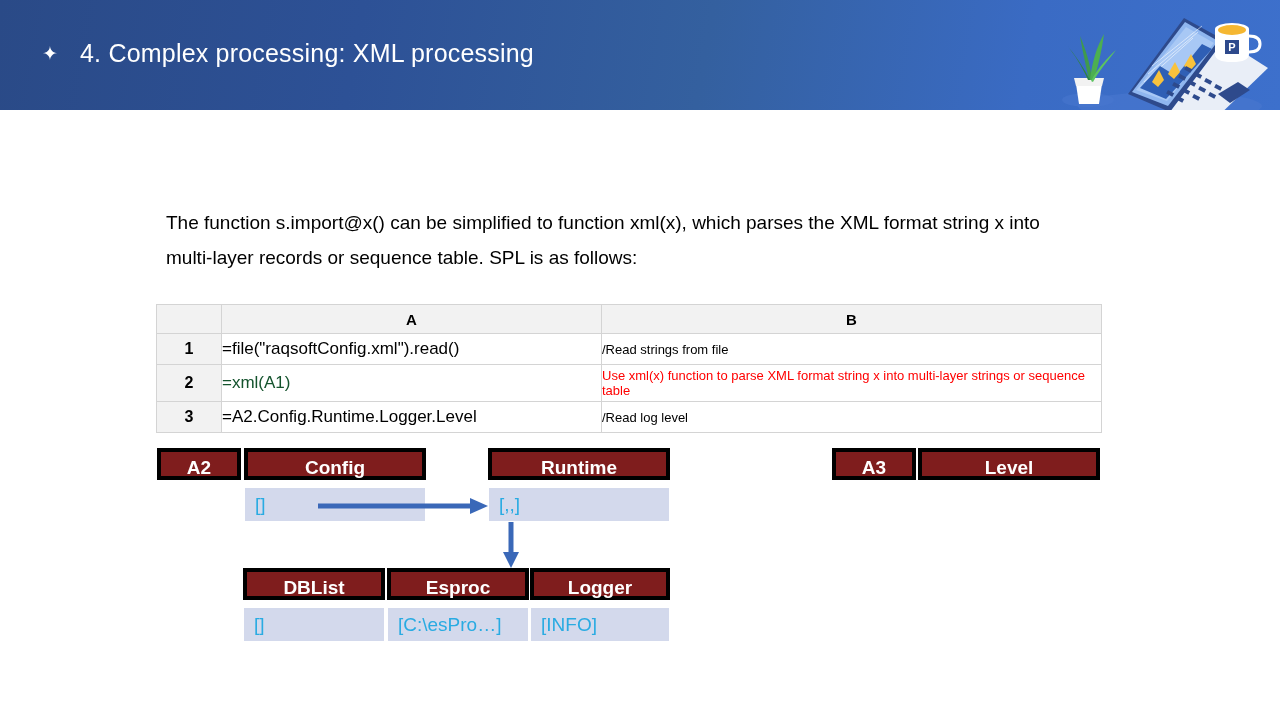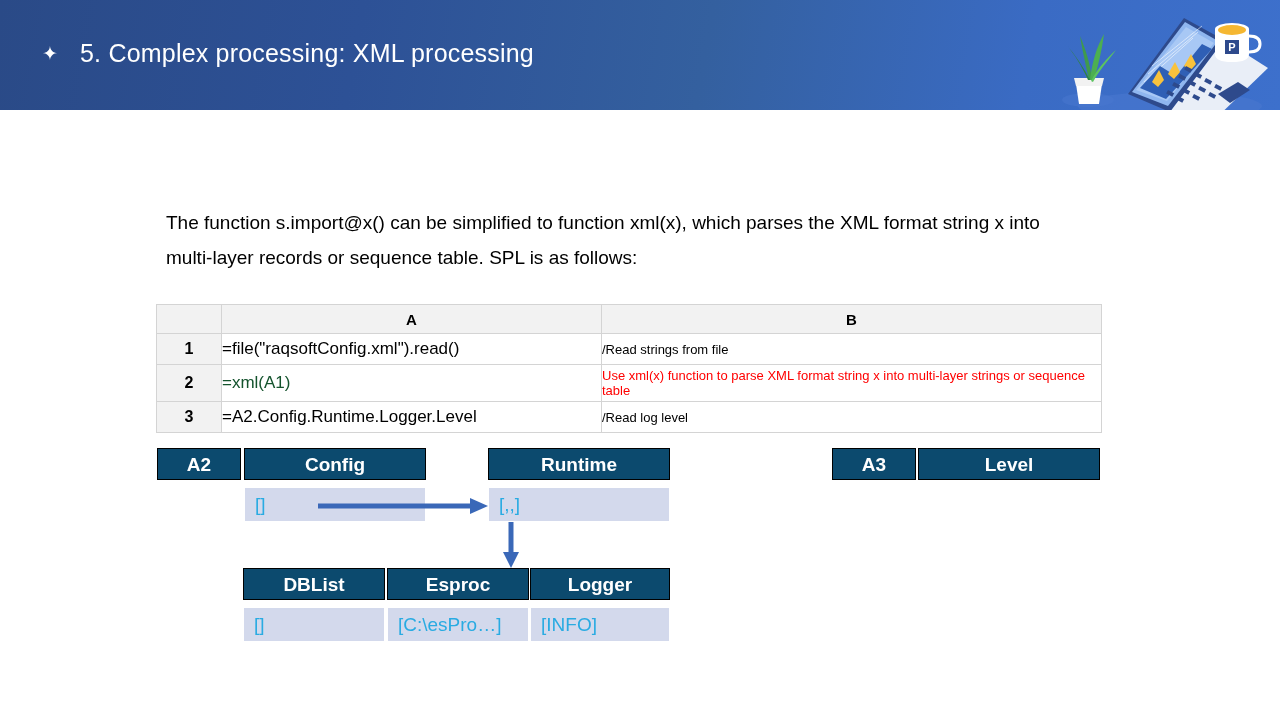--- a/index.html
+++ b/index.html
@@ -160,7 +160,7 @@
 
 <div class="banner">
   <span class="banner-bullet">✦</span>
-  <div class="banner-title">5. Complex processing: XML processing</div>
+  <div class="banner-title">4. Complex processing: XML processing</div>
 
   <div class="illus">
     <svg viewBox="0 0 220 138" width="220" height="138">

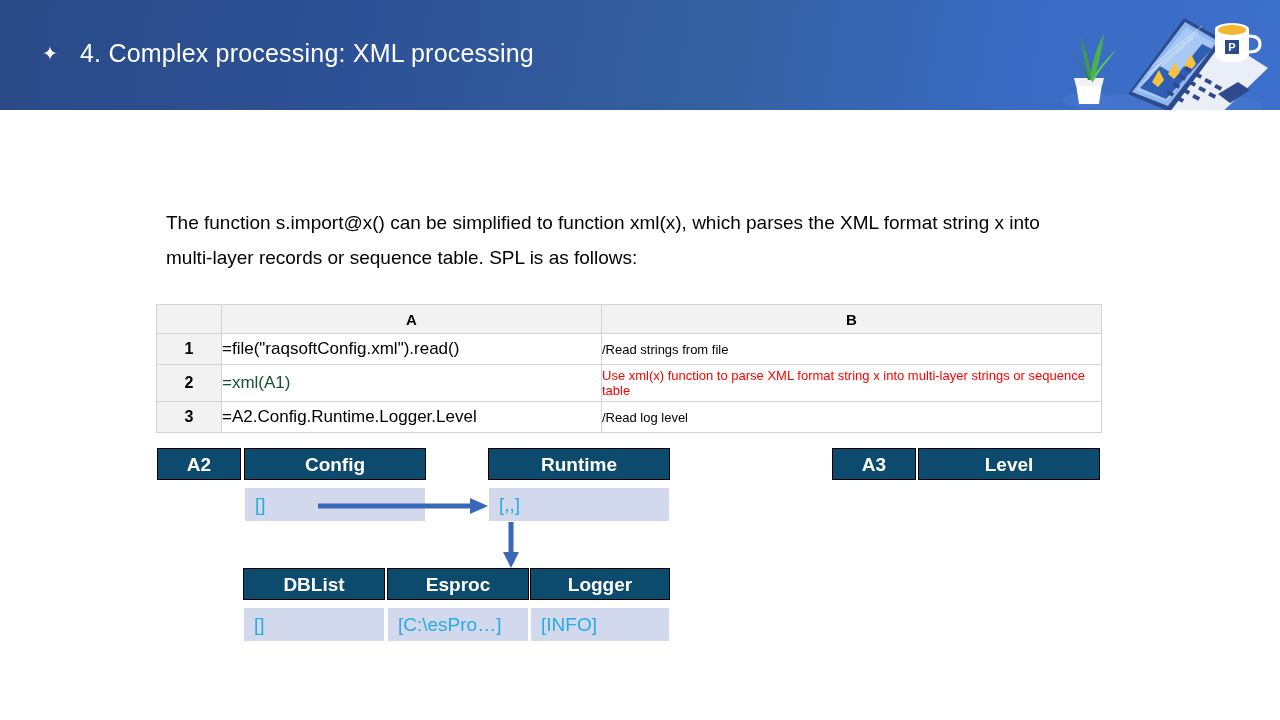--- a/index.html
+++ b/index.html
@@ -124,14 +124,14 @@
     pointer-events: auto;
   }
   .hdr {
-    background: #0c4a6e;
+    background: #7f1d1d;
     color: #ffffff;
     font-size: 19px;
     font-weight: bold;
     text-align: center;
     line-height: 32px;
     height: 32px;
-    border: 1px solid #000000;
+    border: 4px solid #000000;
   }
   .val {
     background: #d3d9ec;

